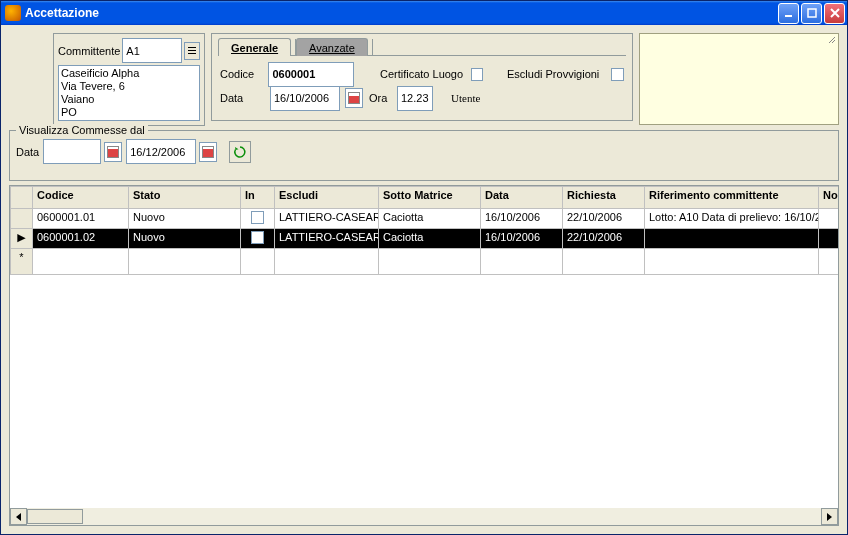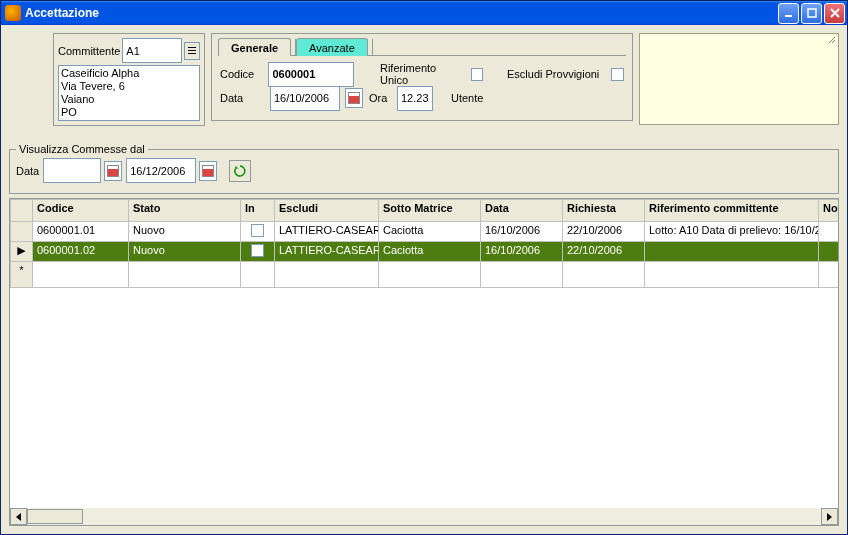--- a/index.html
+++ b/index.html
@@ -122,6 +122,7 @@
   height: 22px;
   align-items: flex-end;
   margin-top: -1px;
+  text-decoration: underline;
 }
 .tab {
   padding: 3px 12px 2px;

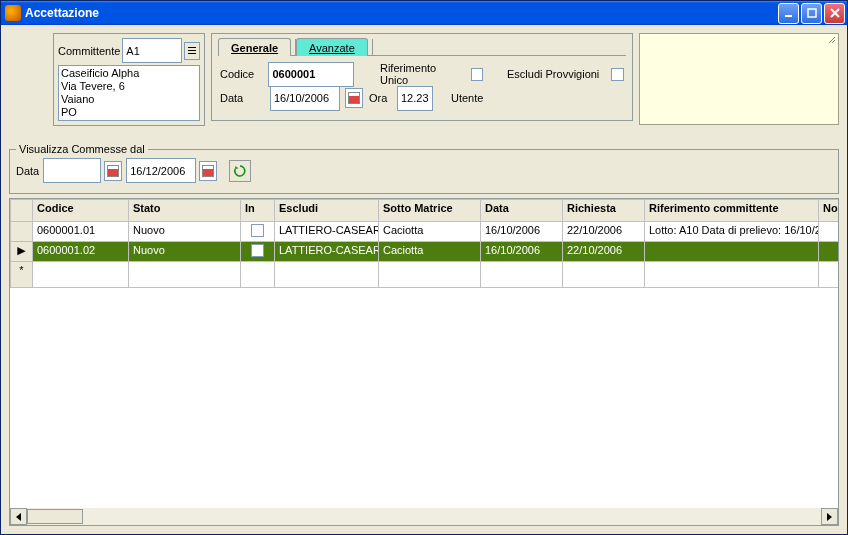--- a/index.html
+++ b/index.html
@@ -128,7 +128,7 @@
   padding: 3px 12px 2px;
   border: 1px solid #919B9C;
   border-bottom: none;
-  background: #5eead4;
+  background: #a3a3a3;
   margin-right: 2px;
   border-radius: 3px 3px 0 0;
   cursor: pointer;

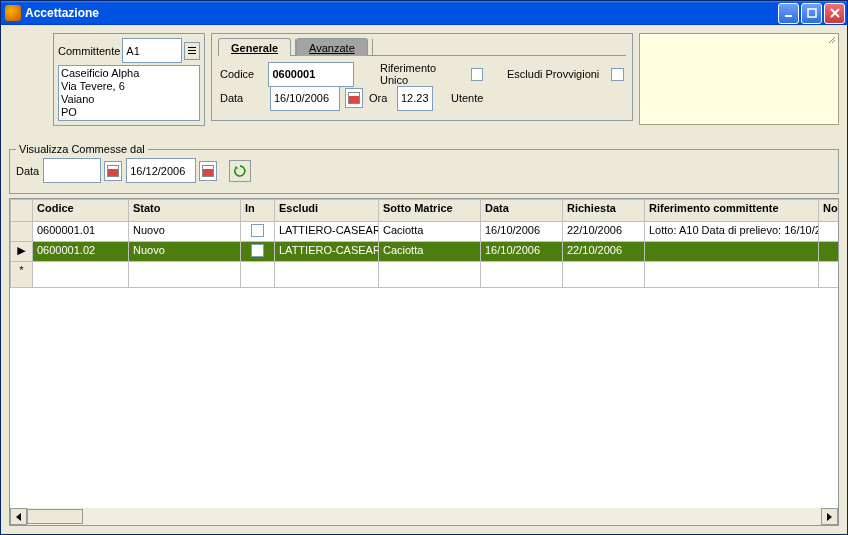--- a/index.html
+++ b/index.html
@@ -387,7 +387,7 @@
             <span class="flabel">Codice</span>
             <input class="txt" style="width: 86px; font-weight: bold;" value="0600001">
             <span style="width:14px"></span>
-            <span class="flabel3">Riferimento Unico</span>
+            <span class="flabel3">Certificato Luogo</span>
             <span class="chk"></span>
             <span style="width:12px"></span>
             <span style="width:102px">Escludi Provvigioni</span>

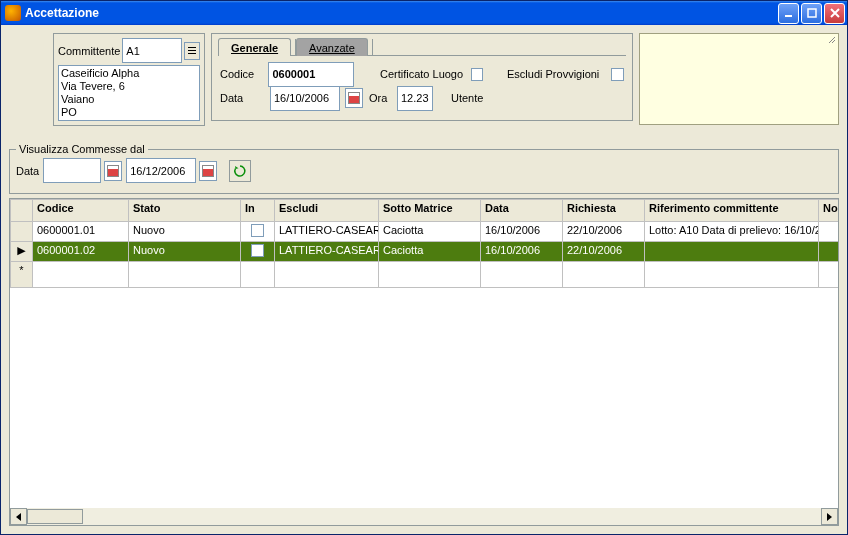--- a/index.html
+++ b/index.html
@@ -159,7 +159,7 @@
 .flabel { width: 44px; }
 .flabel2 { width: 22px; }
 .flabel3 { width: 88px; }
-.flabel4 { width: 36px; }
+.flabel4 { width: 36px; font-family: Liberation Serif, serif; }
 input.txt {
   height: 25px;
   border: 1px solid #7F9DB9;

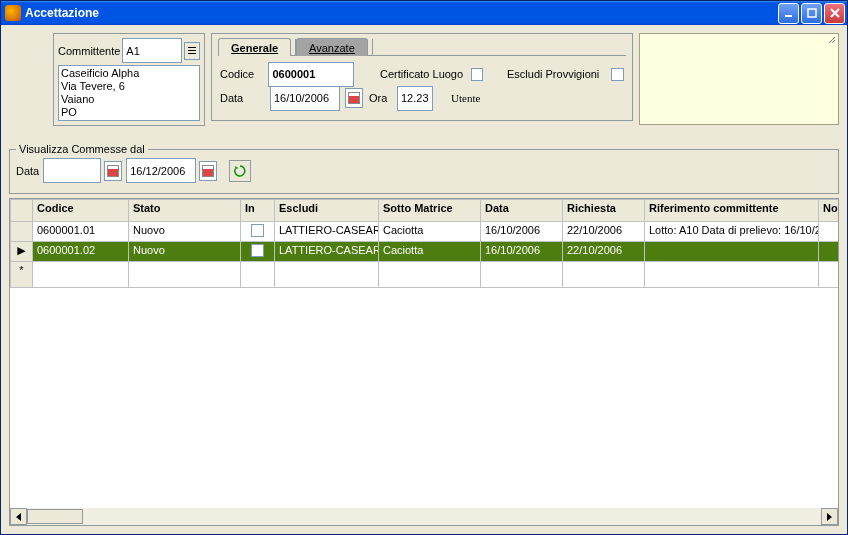--- a/index.html
+++ b/index.html
@@ -219,8 +219,7 @@
 
 .filter-box {
   border: 1px solid #919B9C;
-  padding: 2px 6px 10px;
-  margin-top: 19px;
+  padding: 2px 6px 16px;
 }
 .filter-box .legend {
   position: relative;

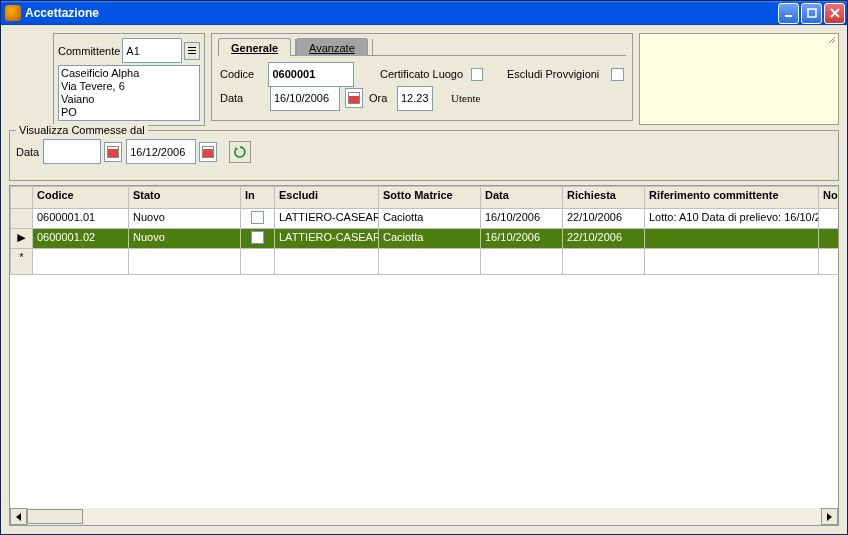--- a/index.html
+++ b/index.html
@@ -282,7 +282,7 @@
   text-align: center;
 }
 tr.sel td {
-  background: #4d7c0f;
+  background: #000000;
   color: #fff;
 }
 tr.sel td.rowhdr {

